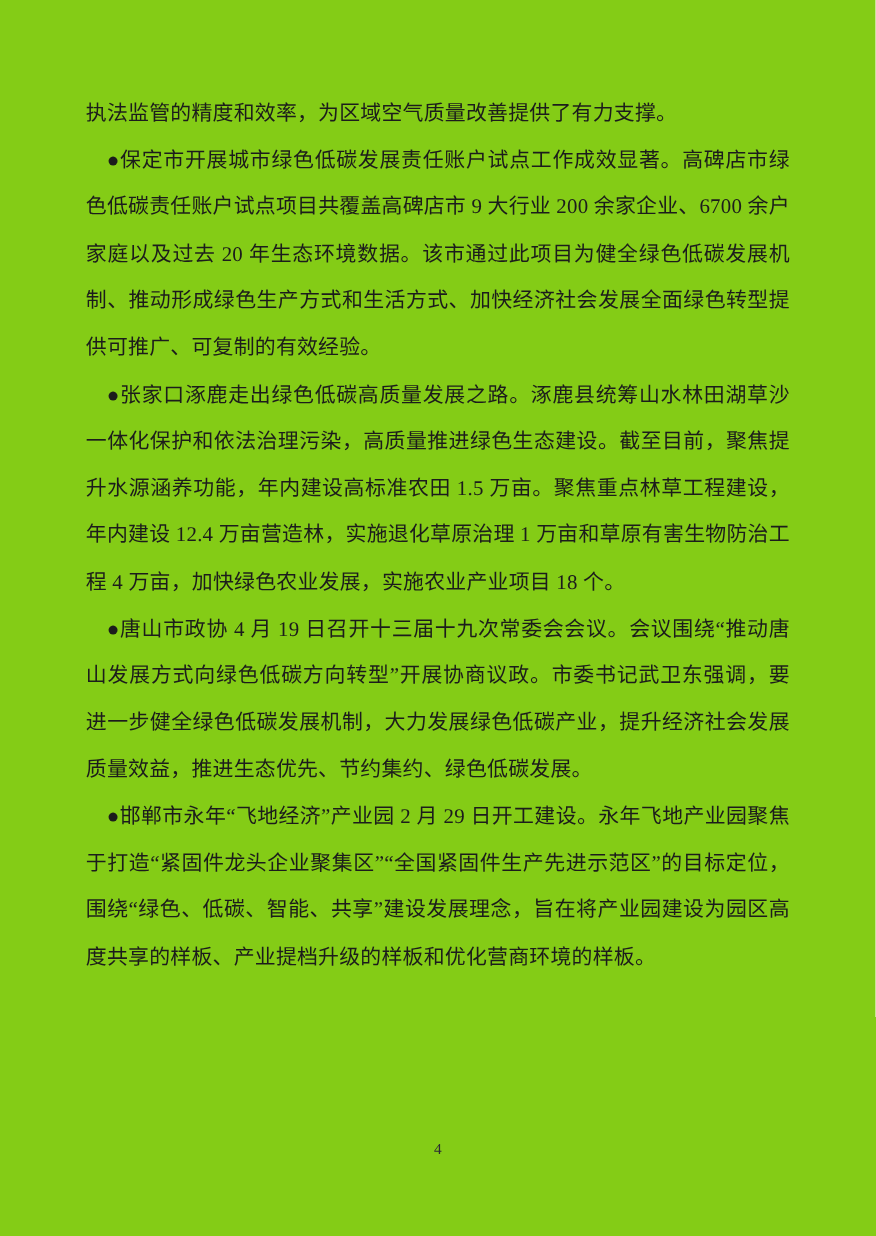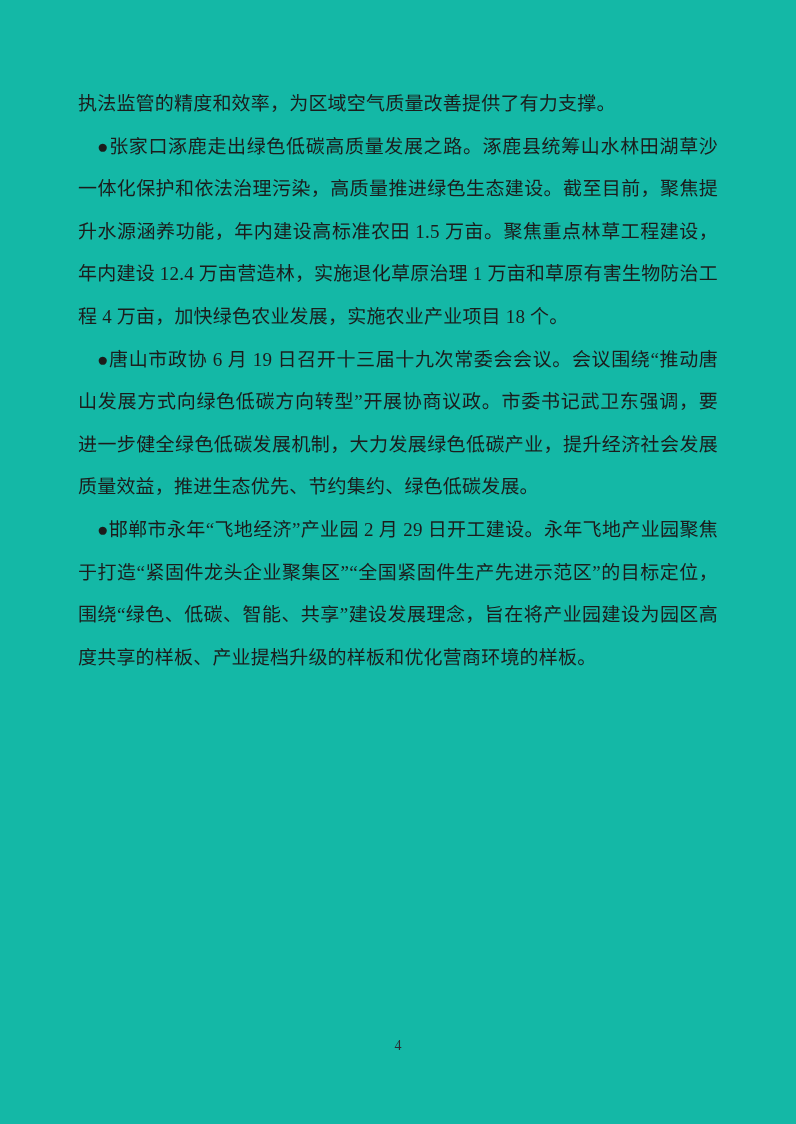--- a/index.html
+++ b/index.html
@@ -11,7 +11,7 @@
     position: relative;
     width: 796px;
     height: 1124px;
-    background: #14b8a6;
+    background: #84cc16;
     overflow: hidden;
     font-family: "Liberation Serif", "DejaVu Serif", serif;
     color: #1c1c1c;

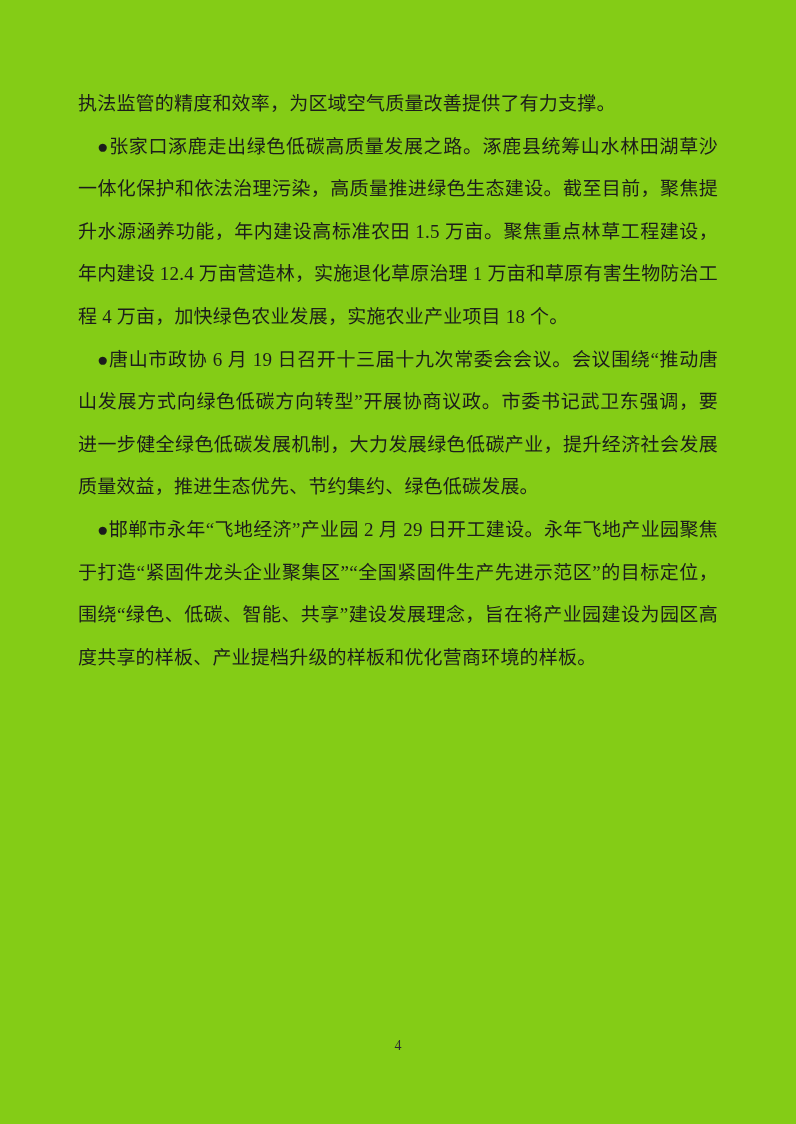--- a/index.html
+++ b/index.html
@@ -54,6 +54,7 @@
 <div class="page">
   <main class="content" id="paragraph-container">
       <p class="para">执法监管的精度和效率，为区域空气质量改善提供了有力支撑。</p>
+      <p class="para indent">●保定市开展城市绿色低碳发展责任账户试点工作成效显著。高碑店市绿色低碳责任账户试点项目共覆盖高碑店市 9 大行业 200 余家企业、6700 余户家庭以及过去 20 年生态环境数据。该市通过此项目为健全绿色低碳发展机制、推动形成绿色生产方式和生活方式、加快经济社会发展全面绿色转型提供可推广、可复制的有效经验。</p>
       <p class="para indent">●张家口涿鹿走出绿色低碳高质量发展之路。涿鹿县统筹山水林田湖草沙一体化保护和依法治理污染，高质量推进绿色生态建设。截至目前，聚焦提升水源涵养功能，年内建设高标准农田 1.5 万亩。聚焦重点林草工程建设，年内建设 12.4 万亩营造林，实施退化草原治理 1 万亩和草原有害生物防治工程 4 万亩，加快绿色农业发展，实施农业产业项目 18 个。</p>
       <p class="para indent">●唐山市政协 6 月 19 日召开十三届十九次常委会会议。会议围绕“推动唐山发展方式向绿色低碳方向转型”开展协商议政。市委书记武卫东强调，要进一步健全绿色低碳发展机制，大力发展绿色低碳产业，提升经济社会发展质量效益，推进生态优先、节约集约、绿色低碳发展。</p>
       <p class="para indent">●邯郸市永年“飞地经济”产业园 2 月 29 日开工建设。永年飞地产业园聚焦于打造“紧固件龙头企业聚集区”“全国紧固件生产先进示范区”的目标定位，围绕“绿色、低碳、智能、共享”建设发展理念，旨在将产业园建设为园区高度共享的样板、产业提档升级的样板和优化营商环境的样板。</p>

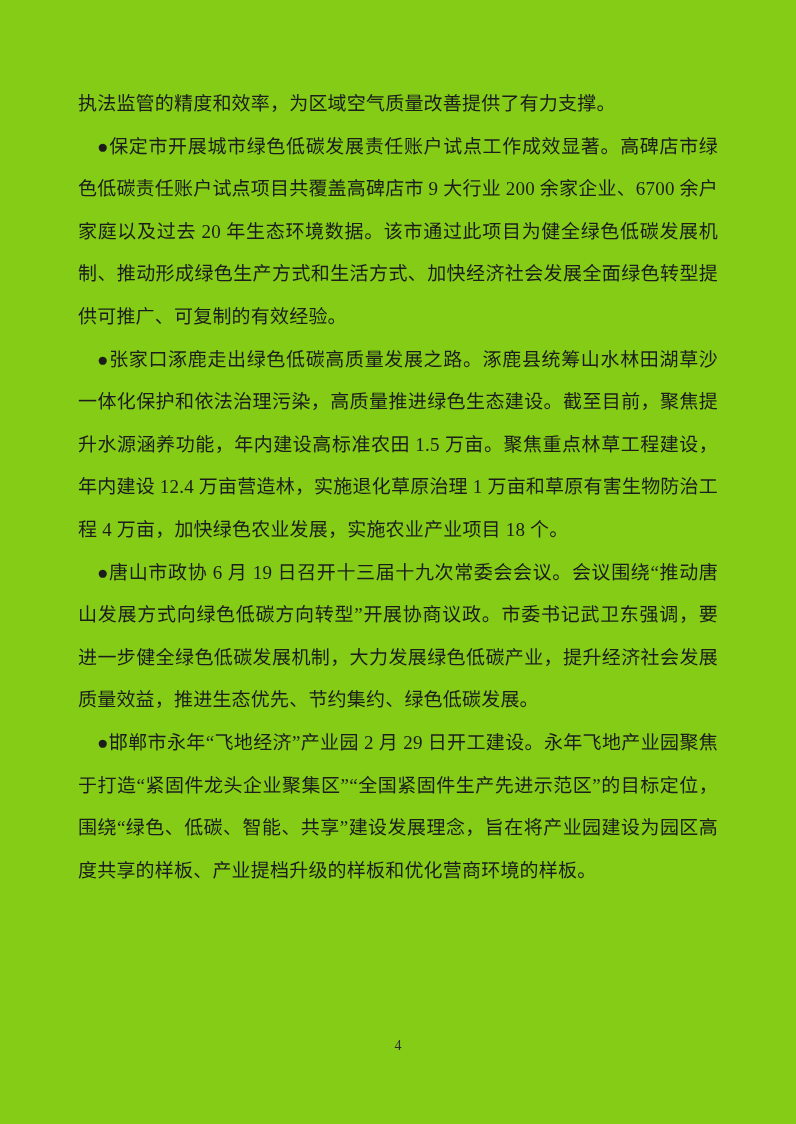--- a/index.html
+++ b/index.html
@@ -56,7 +56,7 @@
       <p class="para">执法监管的精度和效率，为区域空气质量改善提供了有力支撑。</p>
       <p class="para indent">●保定市开展城市绿色低碳发展责任账户试点工作成效显著。高碑店市绿色低碳责任账户试点项目共覆盖高碑店市 9 大行业 200 余家企业、6700 余户家庭以及过去 20 年生态环境数据。该市通过此项目为健全绿色低碳发展机制、推动形成绿色生产方式和生活方式、加快经济社会发展全面绿色转型提供可推广、可复制的有效经验。</p>
       <p class="para indent">●张家口涿鹿走出绿色低碳高质量发展之路。涿鹿县统筹山水林田湖草沙一体化保护和依法治理污染，高质量推进绿色生态建设。截至目前，聚焦提升水源涵养功能，年内建设高标准农田 1.5 万亩。聚焦重点林草工程建设，年内建设 12.4 万亩营造林，实施退化草原治理 1 万亩和草原有害生物防治工程 4 万亩，加快绿色农业发展，实施农业产业项目 18 个。</p>
-      <p class="para indent">●唐山市政协 6 月 19 日召开十三届十九次常委会会议。会议围绕“推动唐山发展方式向绿色低碳方向转型”开展协商议政。市委书记武卫东强调，要进一步健全绿色低碳发展机制，大力发展绿色低碳产业，提升经济社会发展质量效益，推进生态优先、节约集约、绿色低碳发展。</p>
+      <p class="para indent">●唐山市政协 4 月 19 日召开十三届十九次常委会会议。会议围绕“推动唐山发展方式向绿色低碳方向转型”开展协商议政。市委书记武卫东强调，要进一步健全绿色低碳发展机制，大力发展绿色低碳产业，提升经济社会发展质量效益，推进生态优先、节约集约、绿色低碳发展。</p>
       <p class="para indent">●邯郸市永年“飞地经济”产业园 2 月 29 日开工建设。永年飞地产业园聚焦于打造“紧固件龙头企业聚集区”“全国紧固件生产先进示范区”的目标定位，围绕“绿色、低碳、智能、共享”建设发展理念，旨在将产业园建设为园区高度共享的样板、产业提档升级的样板和优化营商环境的样板。</p>
     </main>
   <footer class="page-footer">

